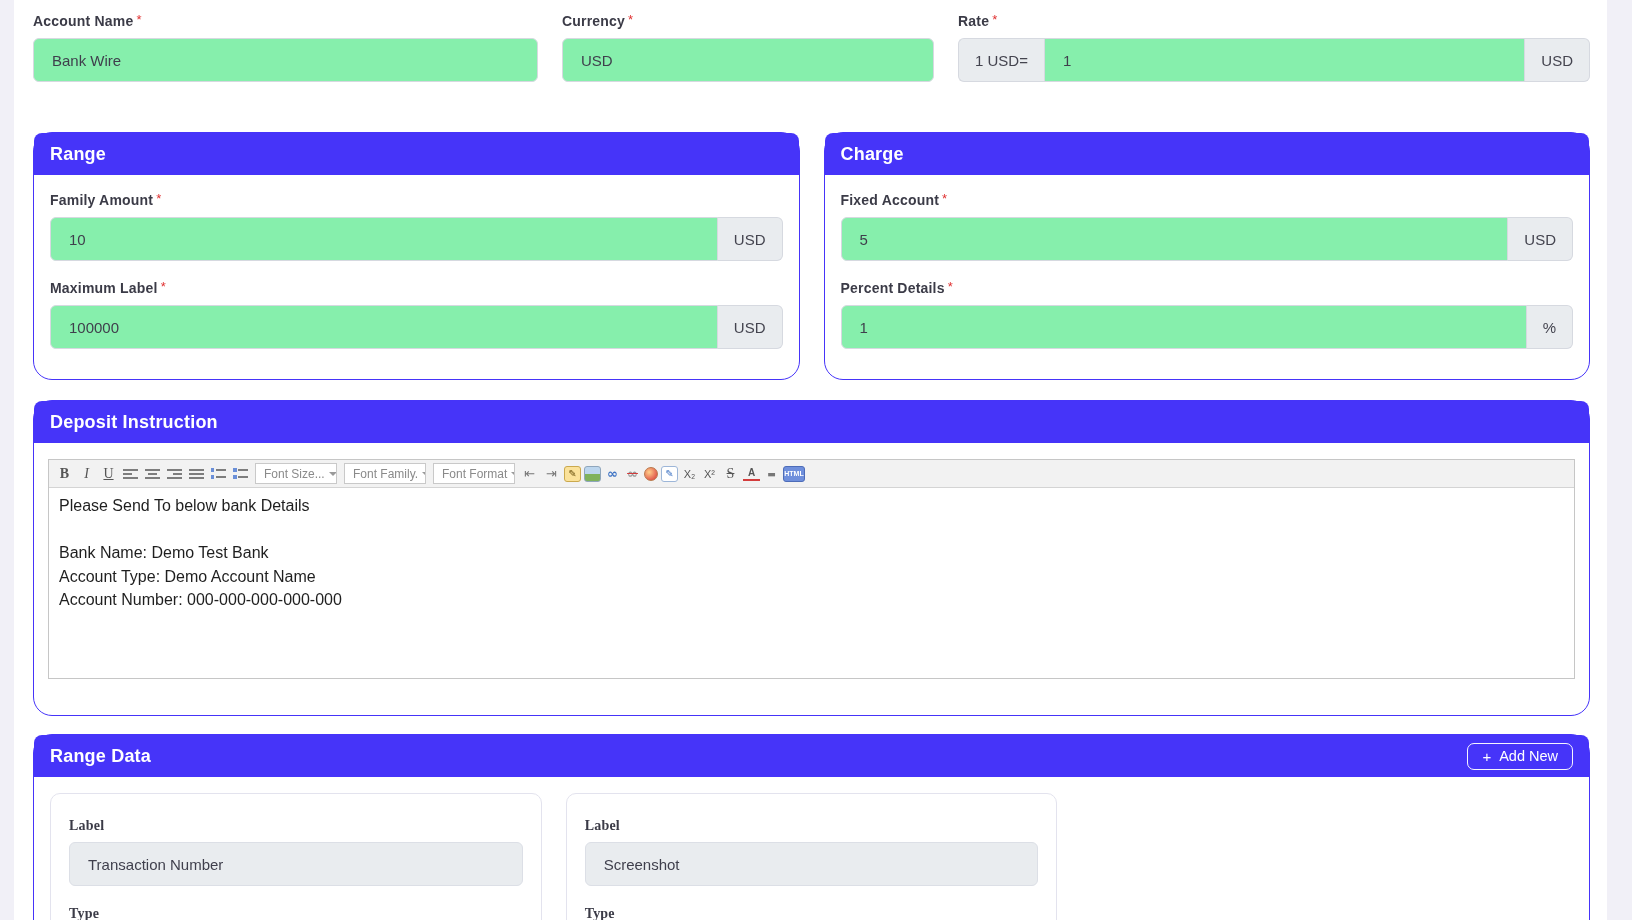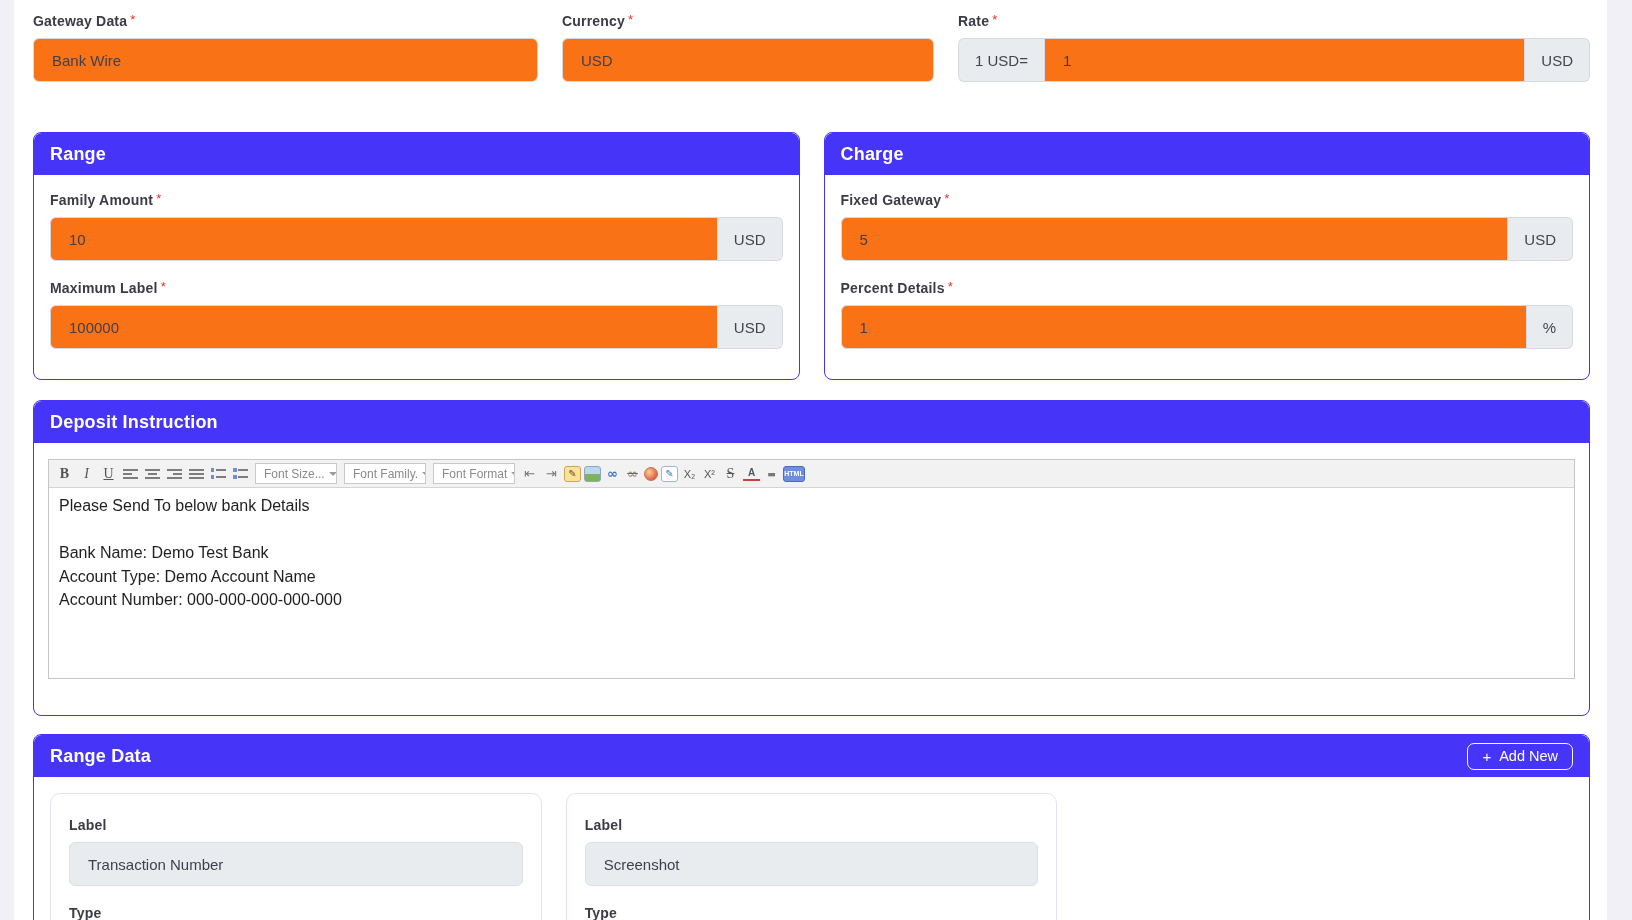--- a/index.html
+++ b/index.html
@@ -124,7 +124,7 @@
   <div class="top-grid">
     <div>
       <div class="lbl-row">
-        <span class="field-label">Gateway Data</span><span class="req">*</span>
+        <span class="field-label">Account Name</span><span class="req">*</span>
       </div>
       <input class="ctrl" type="text" value="Bank Wire" style="">
     </div>

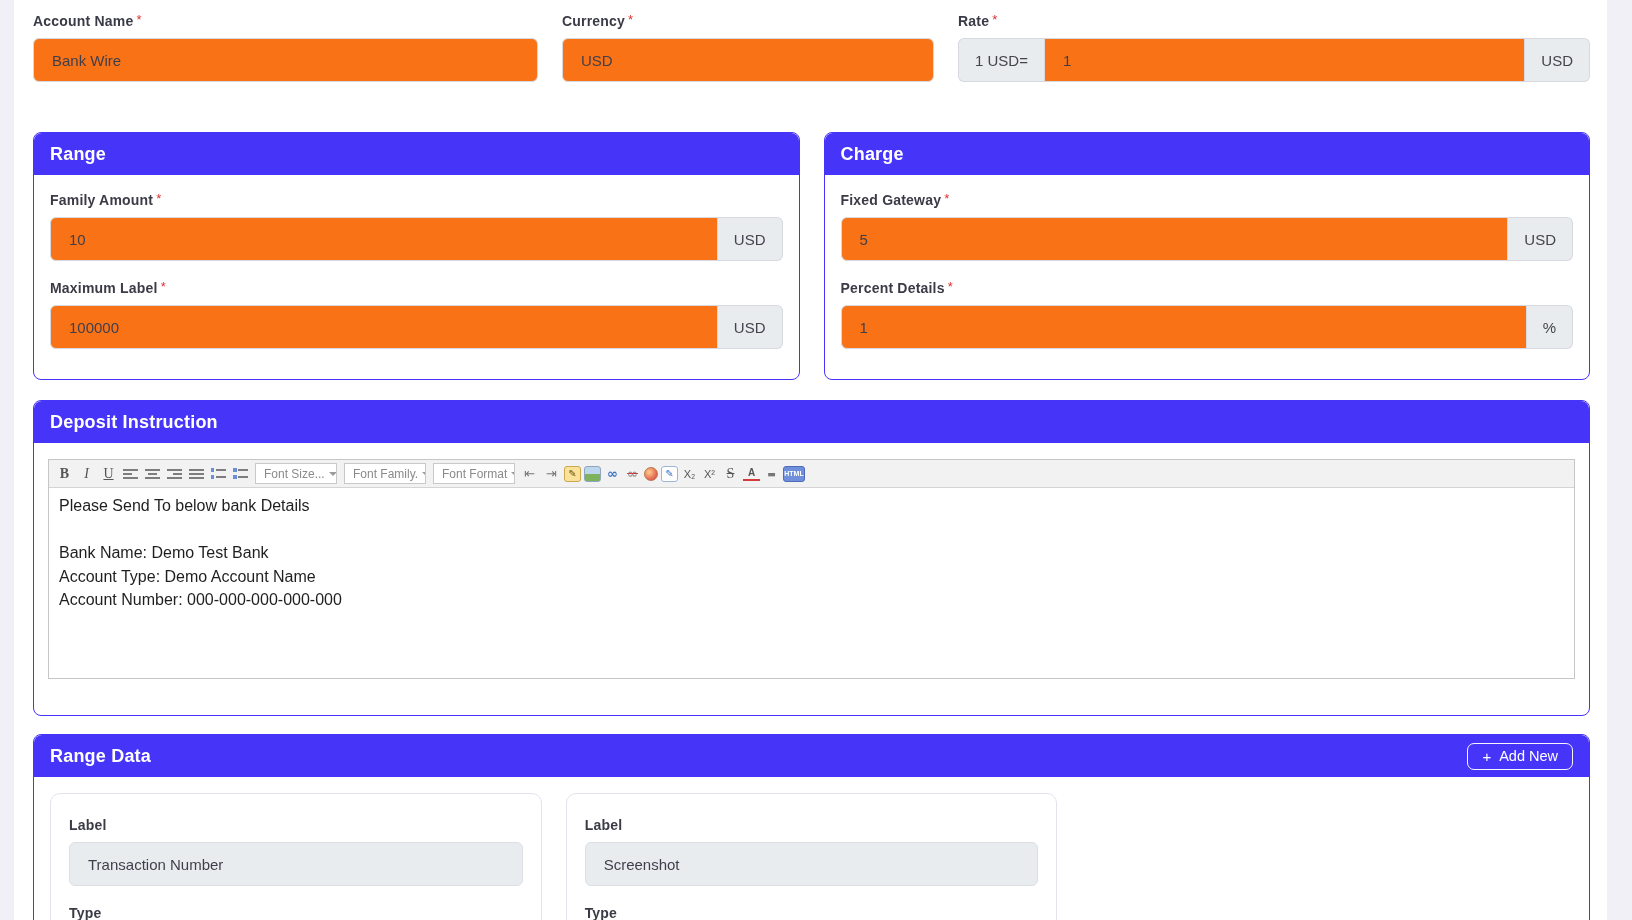--- a/index.html
+++ b/index.html
@@ -19,7 +19,7 @@
   .lbl-row { margin-bottom: 8px; }
   input.ctrl {
     width: 100%; height: 44px; border: 1px solid #d6d9e0; border-radius: 6px;
-    padding: 0 18px; font-size: 15px; color: #3f3f4c; background: #f97316; outline: none;
+    padding: 0 18px; font-size: 15px; color: #3f3f4c; background: #86efac; outline: none;
     font-family: "Liberation Sans", sans-serif;
   }
   input.ctrl-ro { background: #e9ecef; border-color: #dcdfe6; }

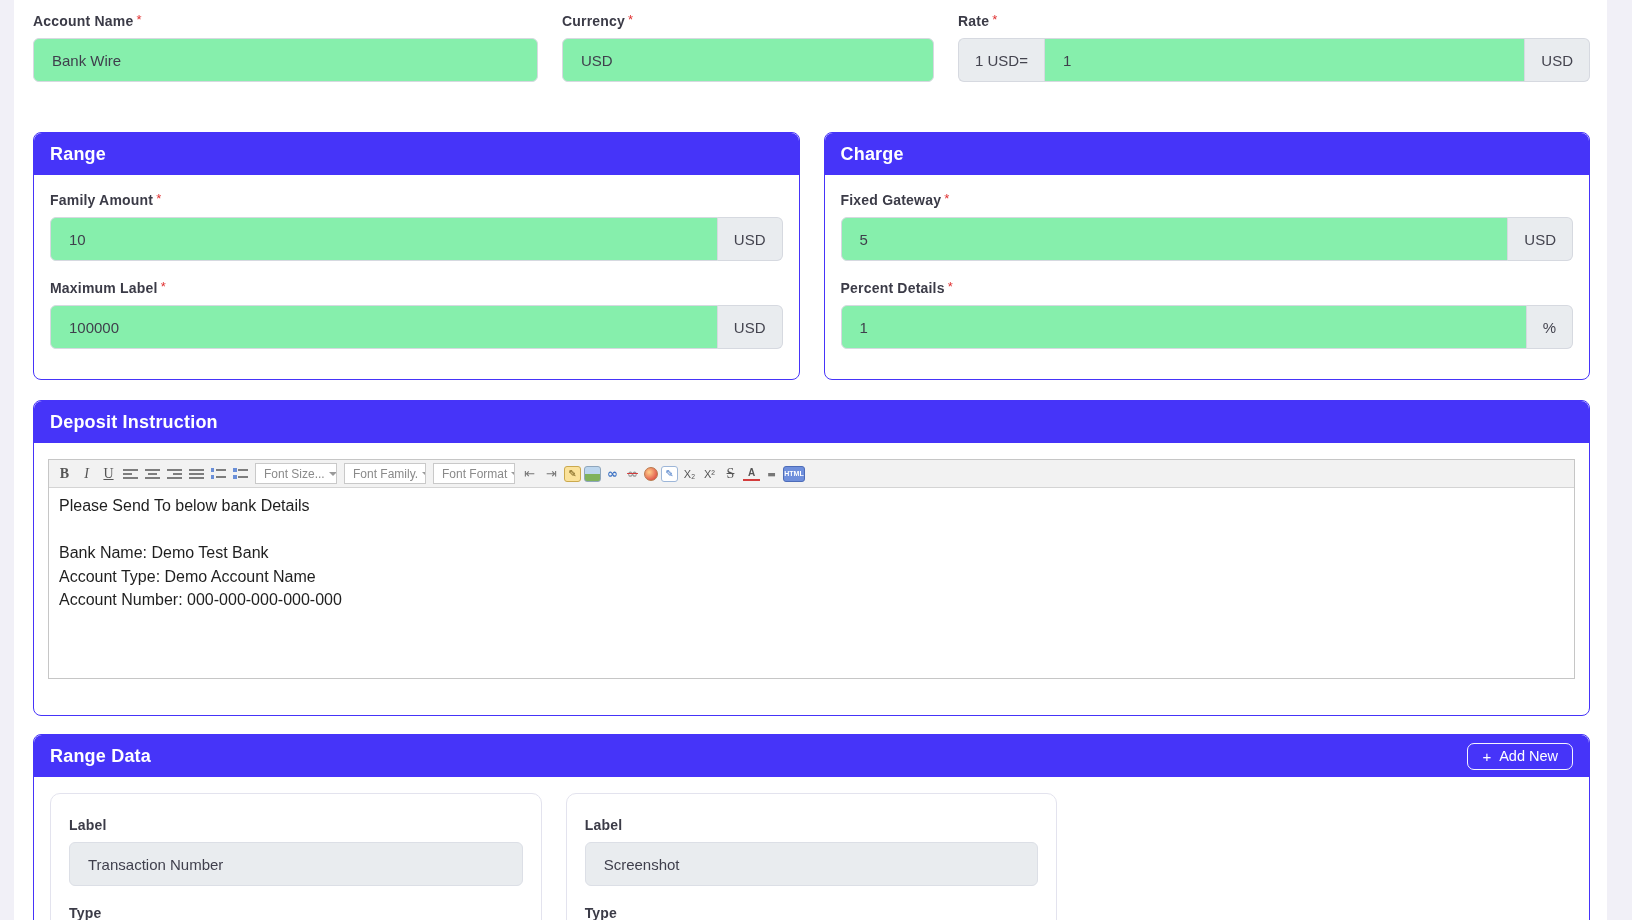--- a/index.html
+++ b/index.html
@@ -38,7 +38,7 @@
   .top-grid { display: grid; grid-template-columns: 505px 372px 1fr; column-gap: 24px; margin-top: 12px; }
 
   
-  .card { border: 1px solid #4634f9; border-radius: 8px; background: #fff; }
+  .card { border: 1px solid #4634f9; border-radius: 19px; background: #fff; }
   .card-header {
     background: #4634f9; border-radius: 8px 8px 0 0; height: 42px;
     display: flex; align-items: center; justify-content: space-between;

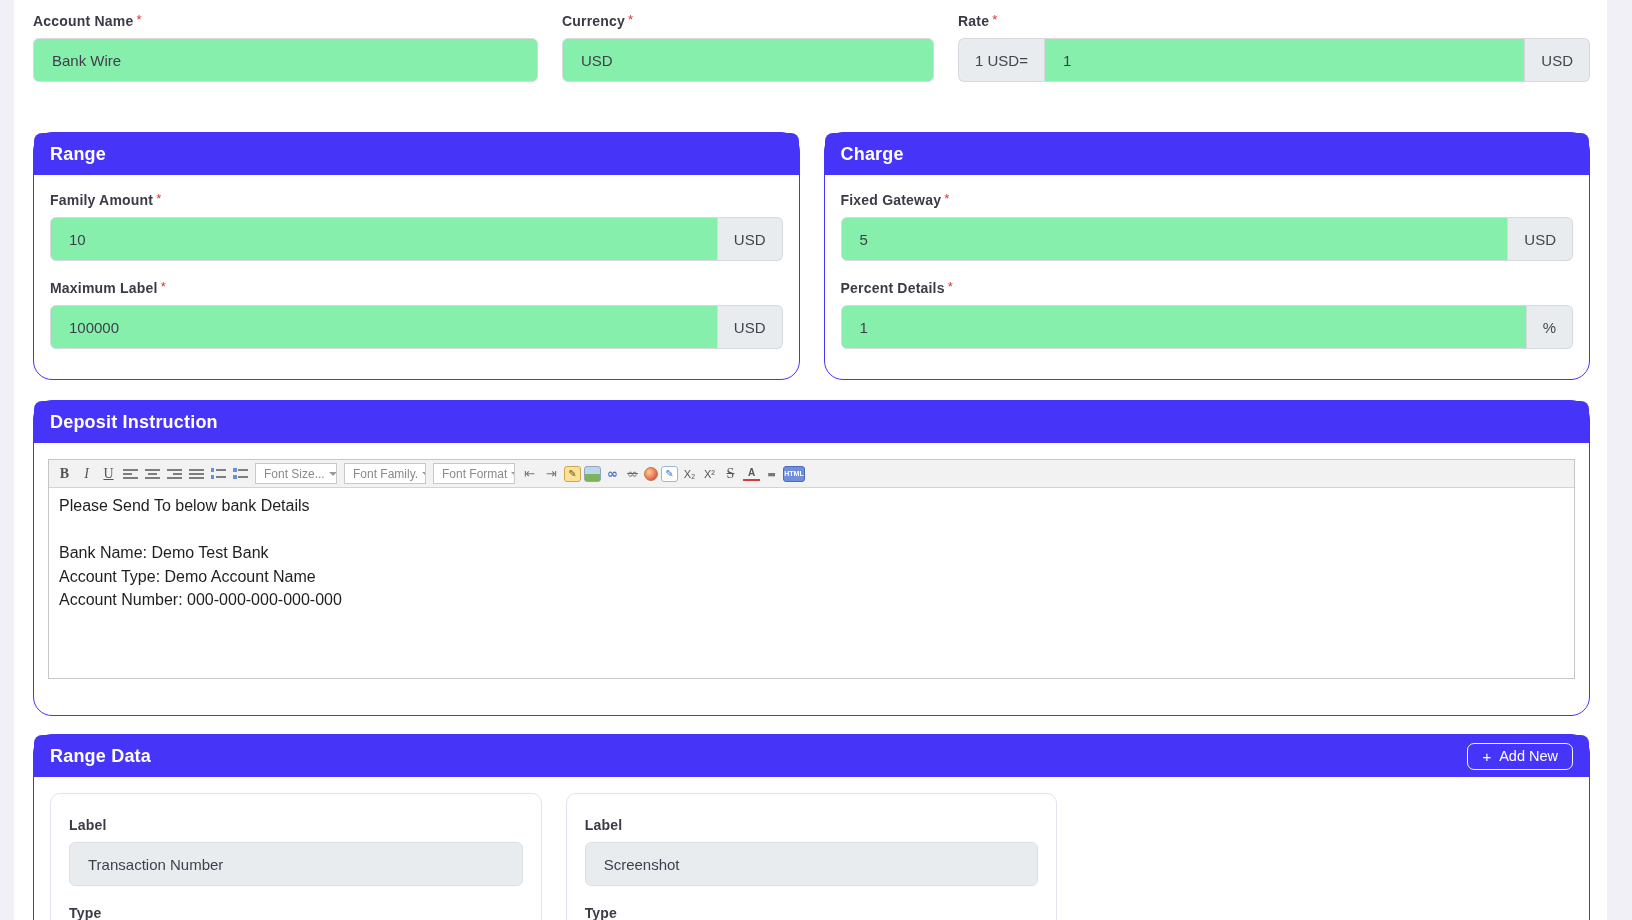--- a/index.html
+++ b/index.html
@@ -176,7 +176,7 @@
       </div>
       <div class="card-body">
         <div class="lbl-row">
-          <span class="field-label">Fixed Gateway</span><span class="req">*</span>
+          <span class="field-label">Fixed Account</span><span class="req">*</span>
         </div>
         <div class="igroup">
           <input class="ctrl first-ctrl" type="text" value="5" style="">

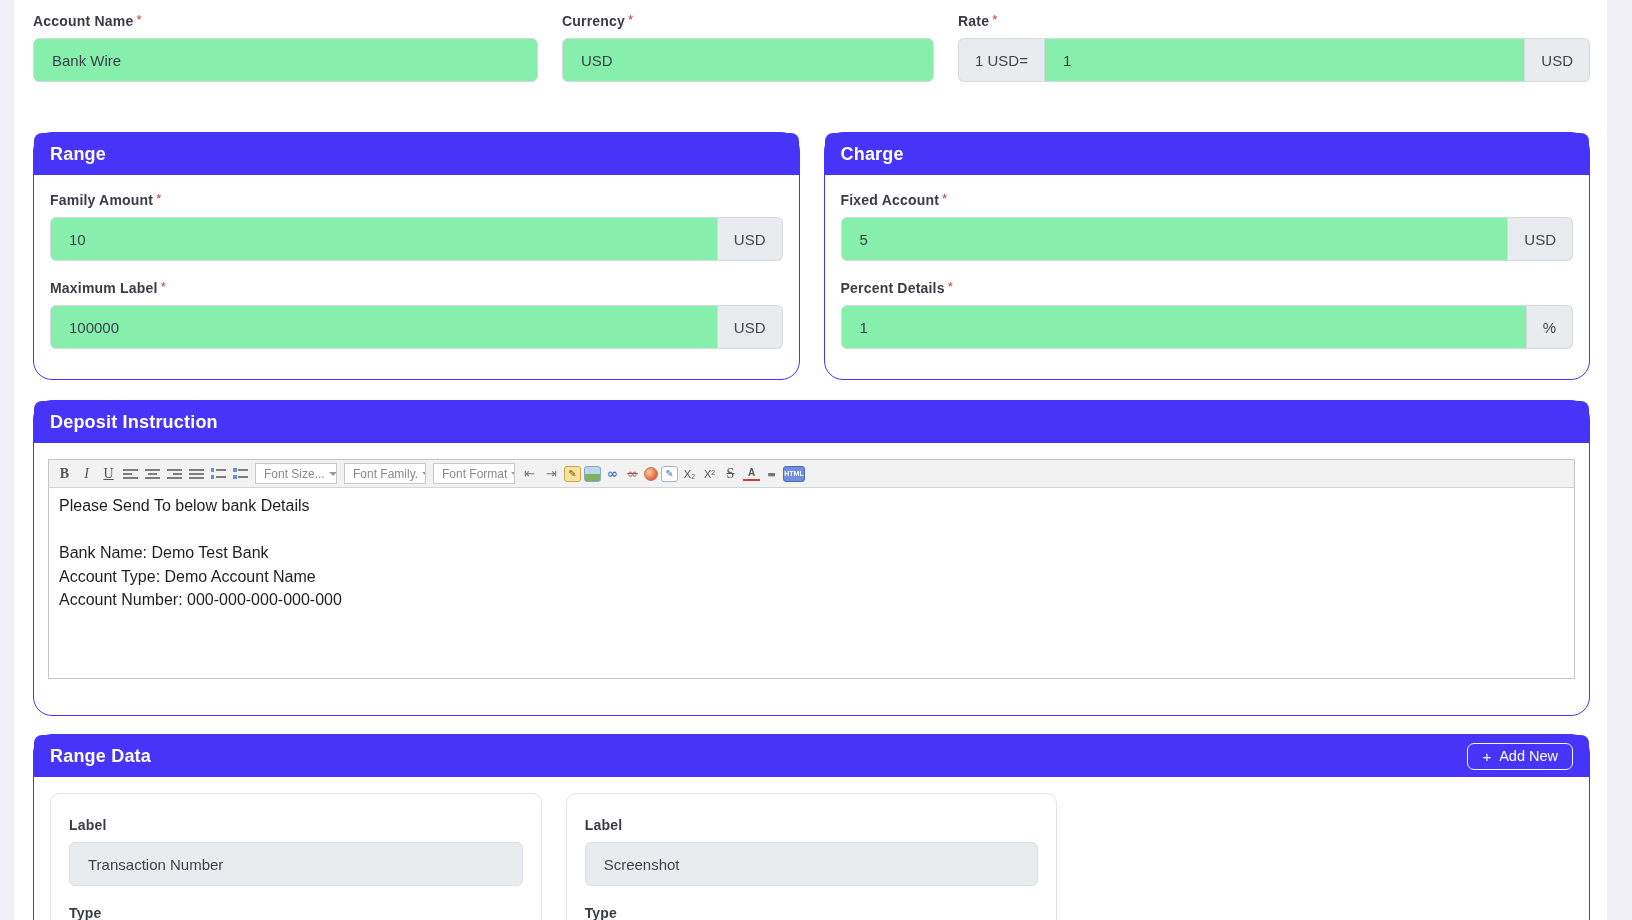--- a/index.html
+++ b/index.html
@@ -111,7 +111,7 @@
   .btn-add .plus { font-size: 15px; font-weight: 400; }
   .ud-grid { display: grid; grid-template-columns: repeat(3, 1fr); column-gap: 24px; padding: 16px; }
   .sub-card { border: 1px solid #e3e3ee; border-radius: 10px; background: #fff; padding: 22px 18px; }
-  .sub-card .field-label { font-size: 14px; }
+  .sub-card .field-label { font-size: 14px; font-family: Liberation Serif, serif; }
 </style>
 </head>
 <body>

